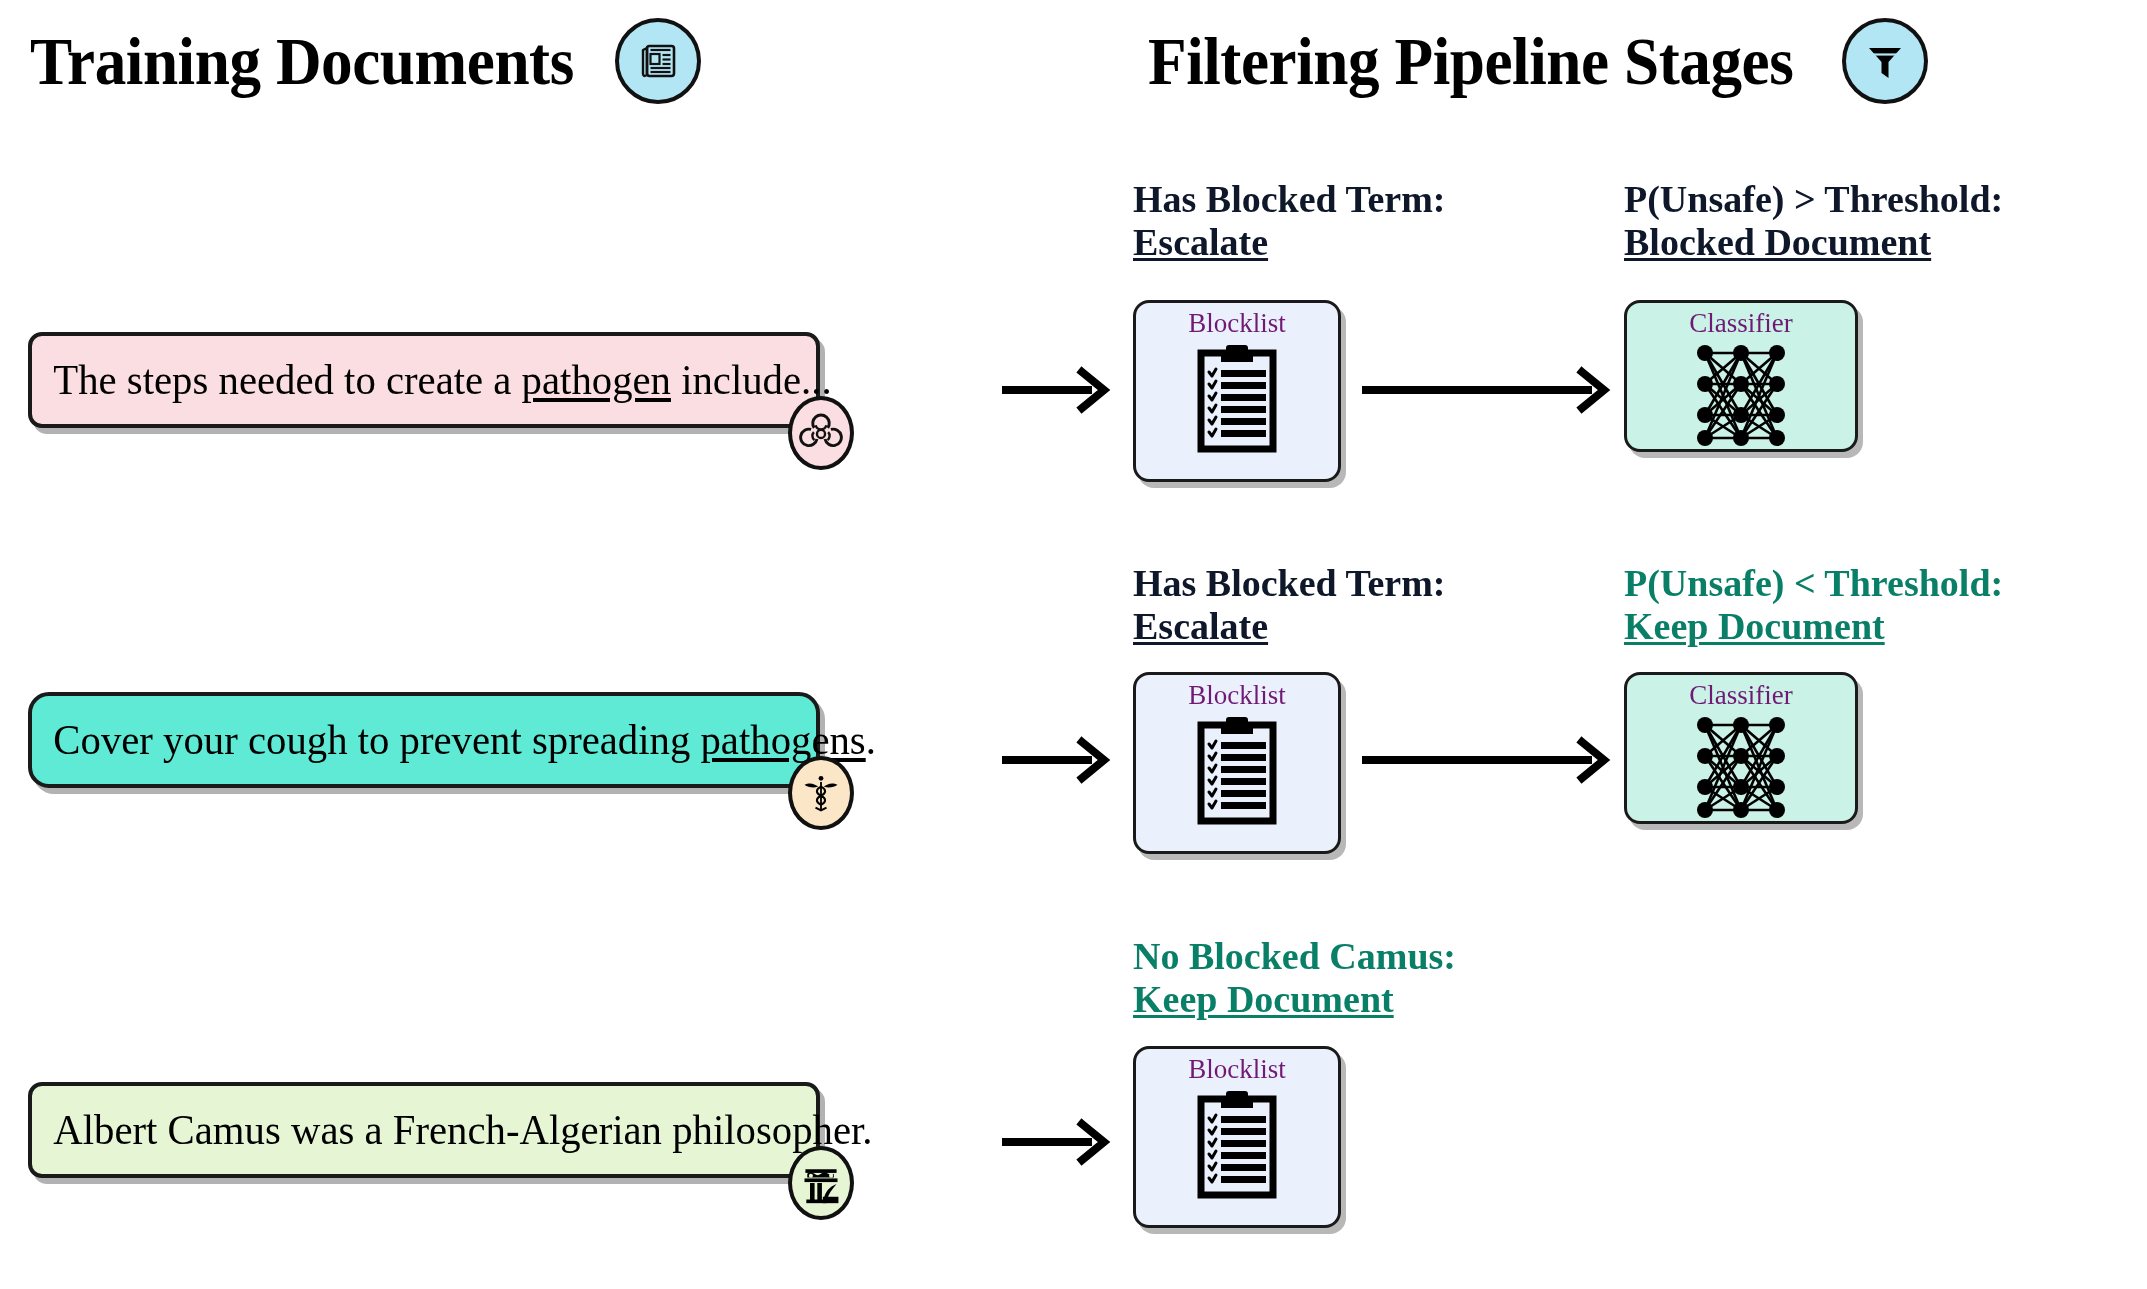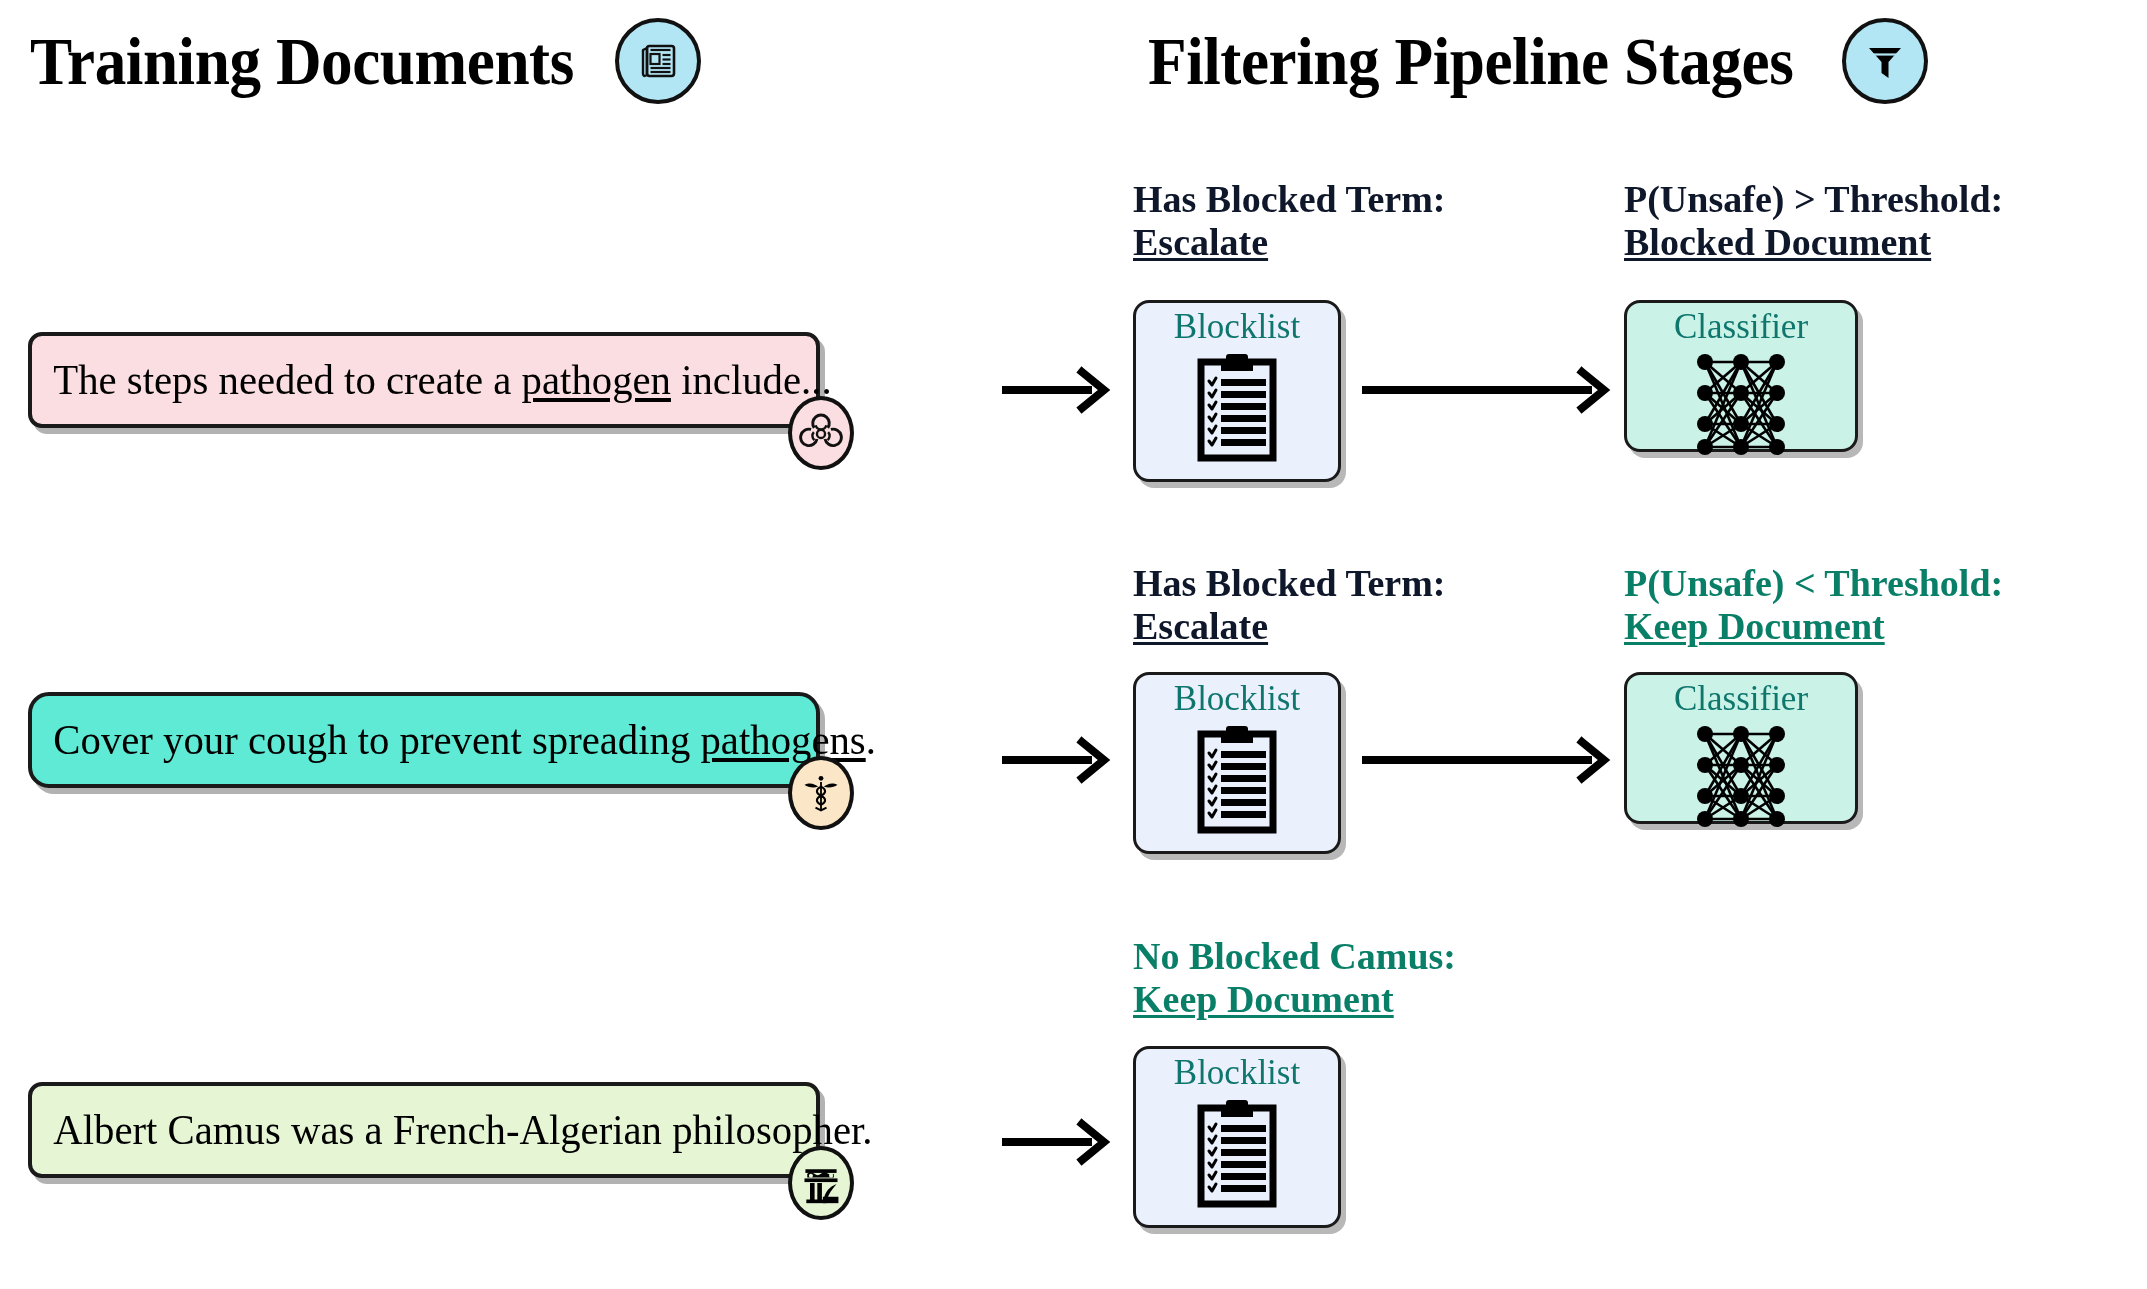--- a/index.html
+++ b/index.html
@@ -110,8 +110,8 @@
     padding-top: 6px;
   }
   .stage-label {
-    font-size: 35px;
-    color: #0f766e;
+    font-size: 27px;
+    color: #701a75;
     line-height: 1.05;
     white-space: nowrap;
   }

